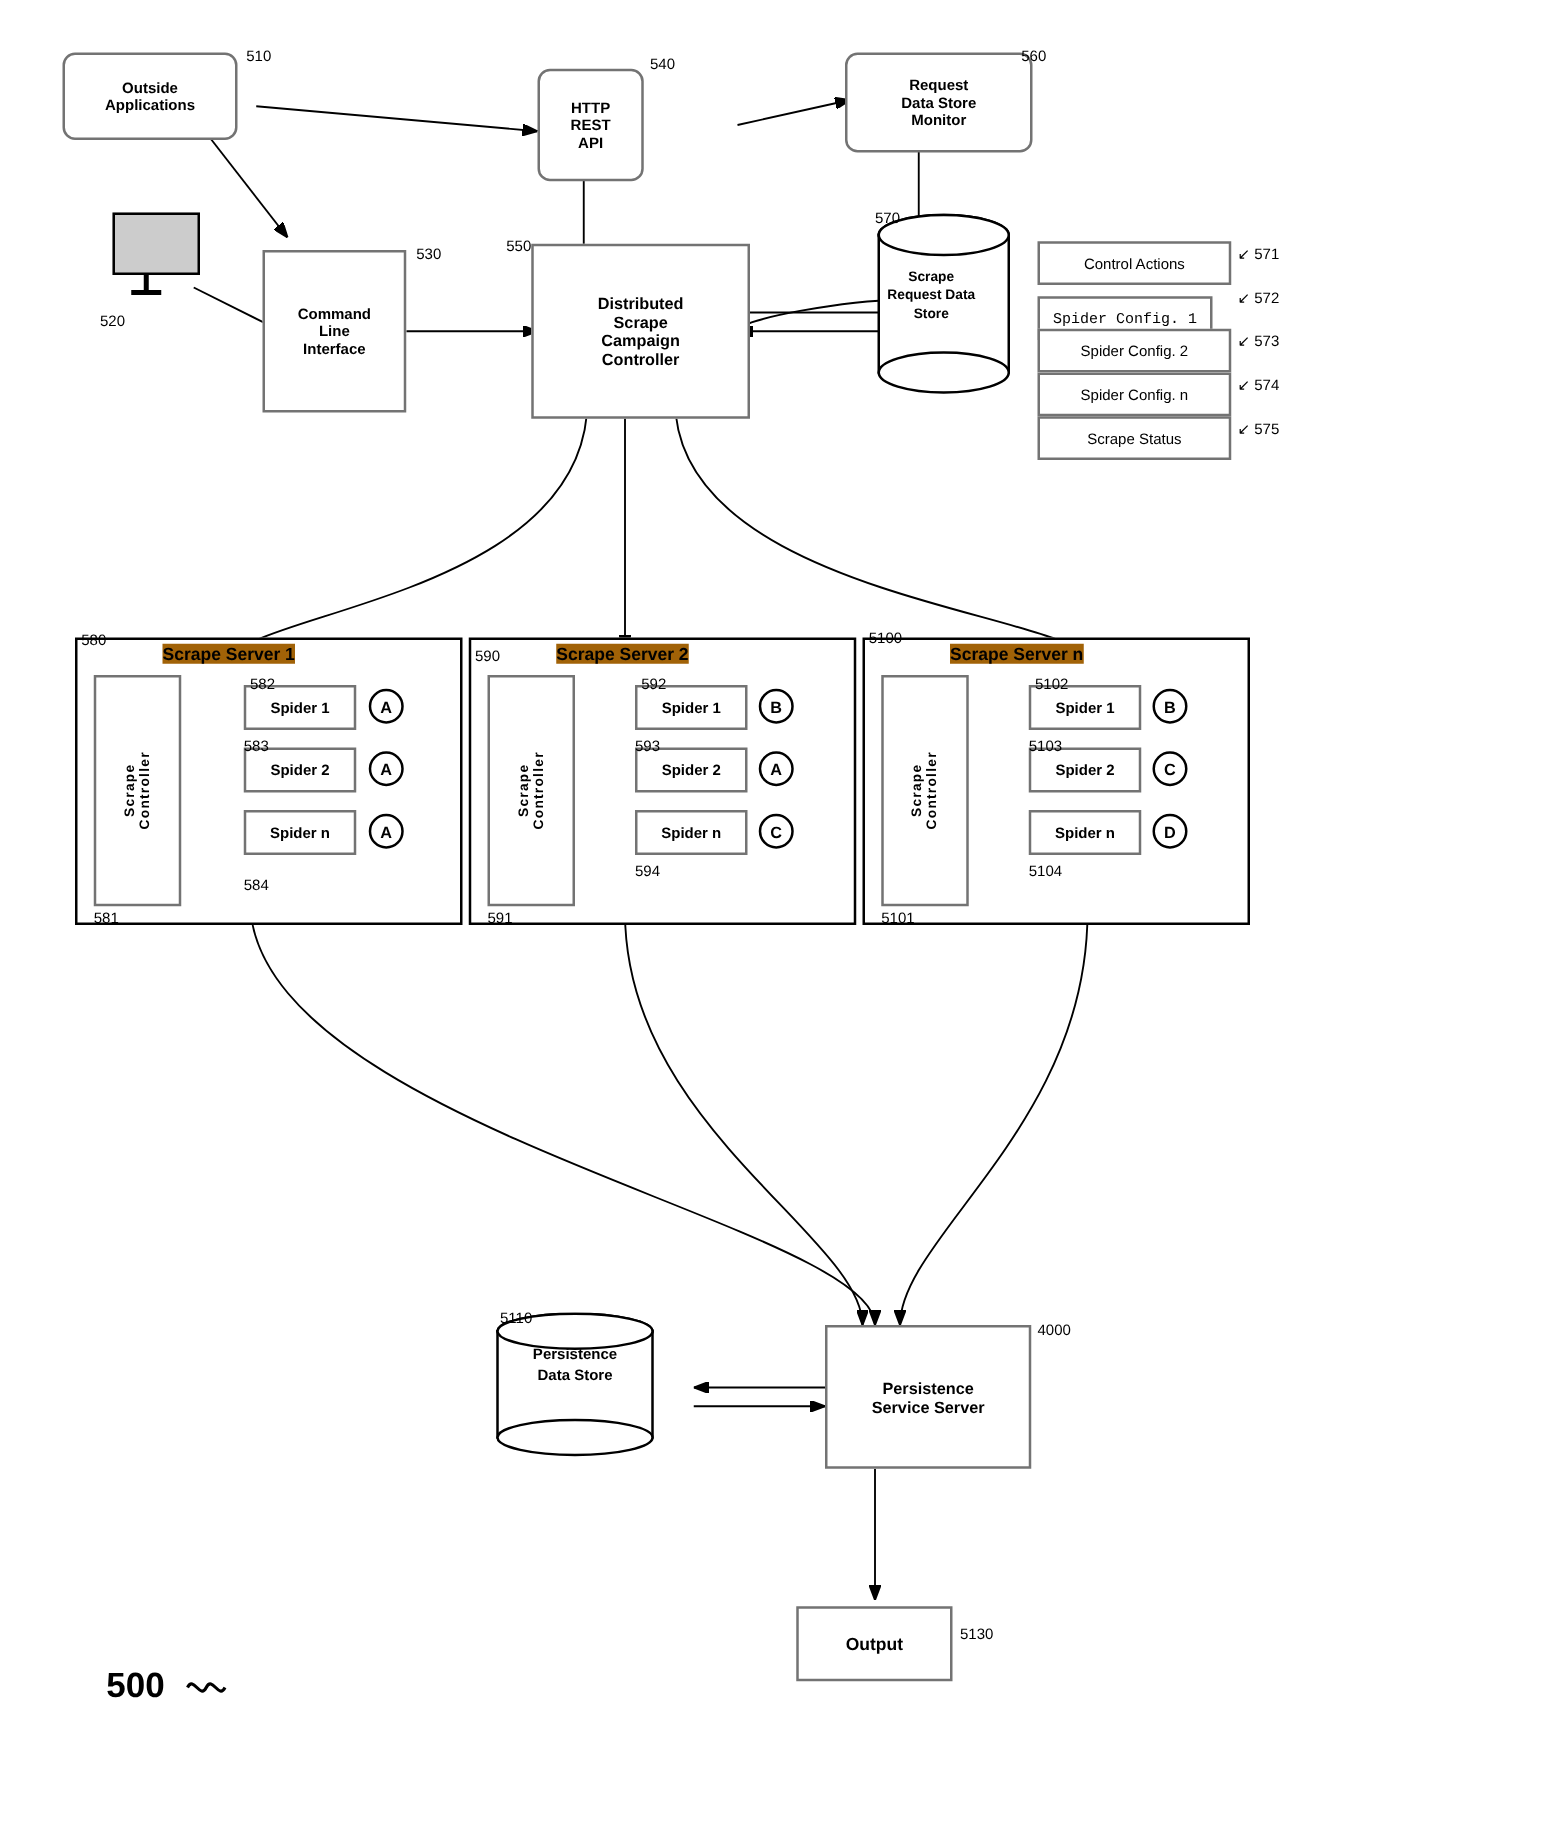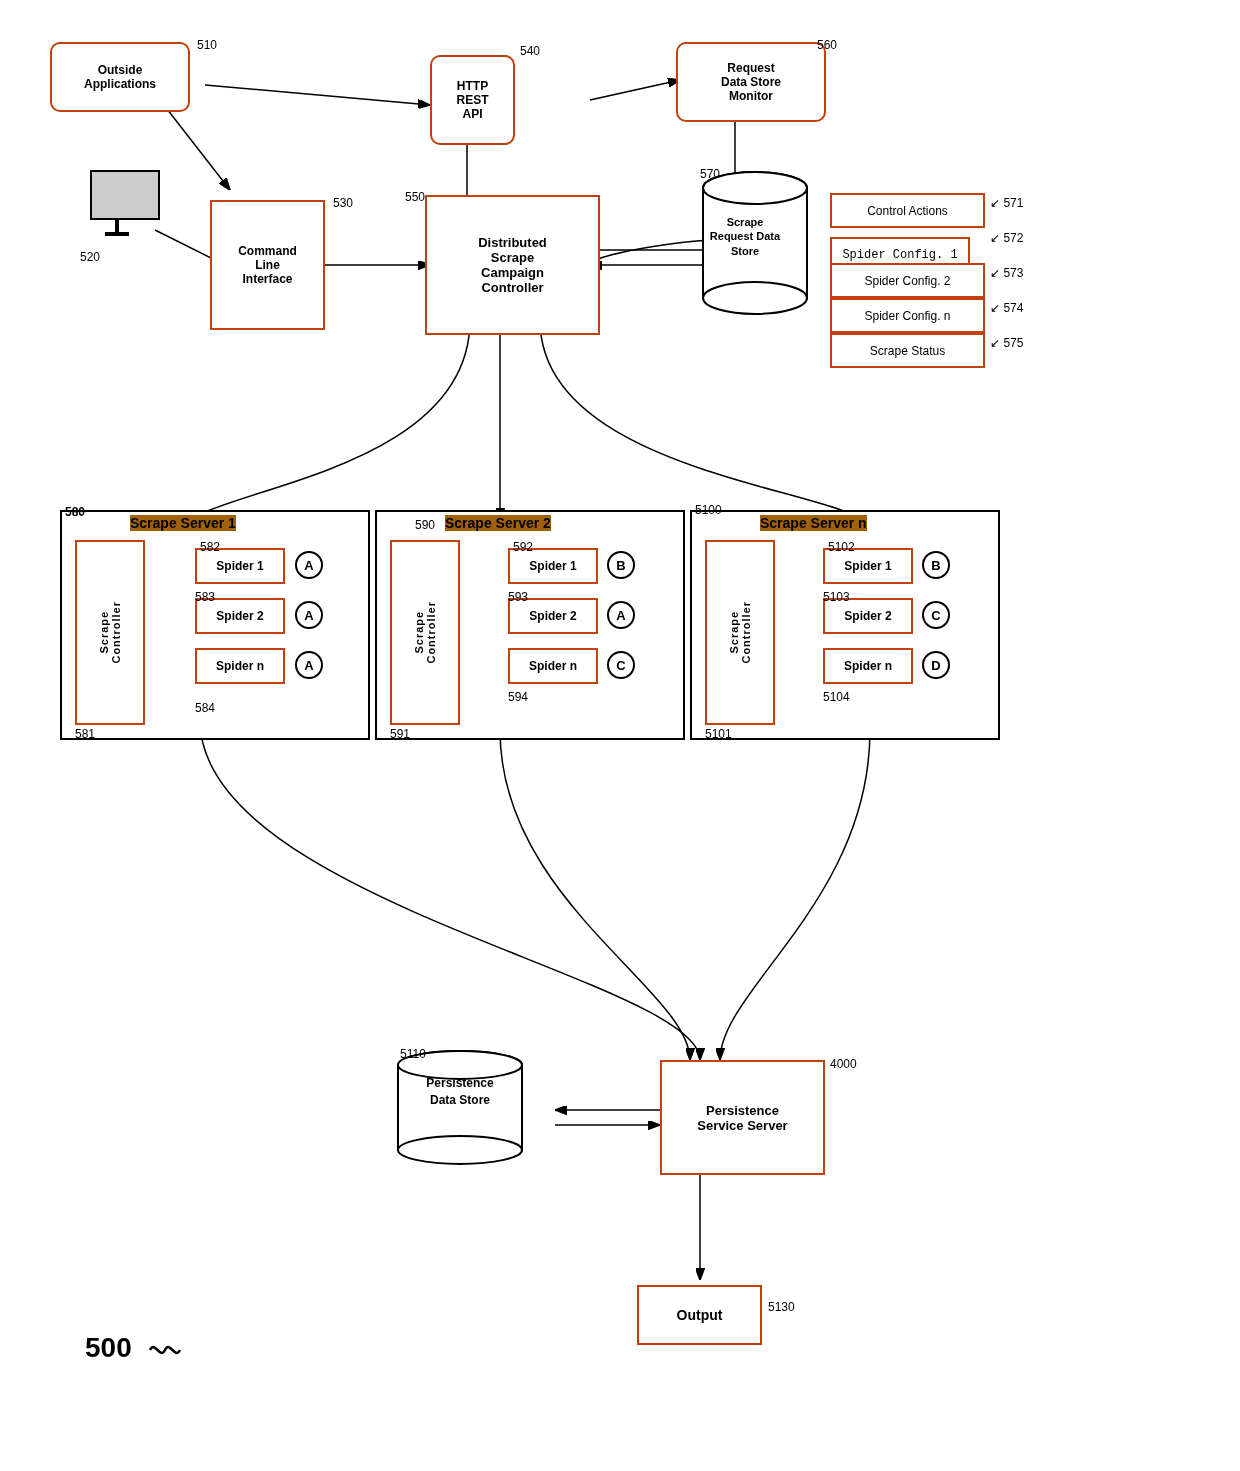--- a/index.html
+++ b/index.html
@@ -13,7 +13,7 @@
     }
     .box {
       position: absolute;
-      border: 2px solid #c2410c;
+      border: 2px solid #737373;
       background: #fff;
       display: flex;
       align-items: center;

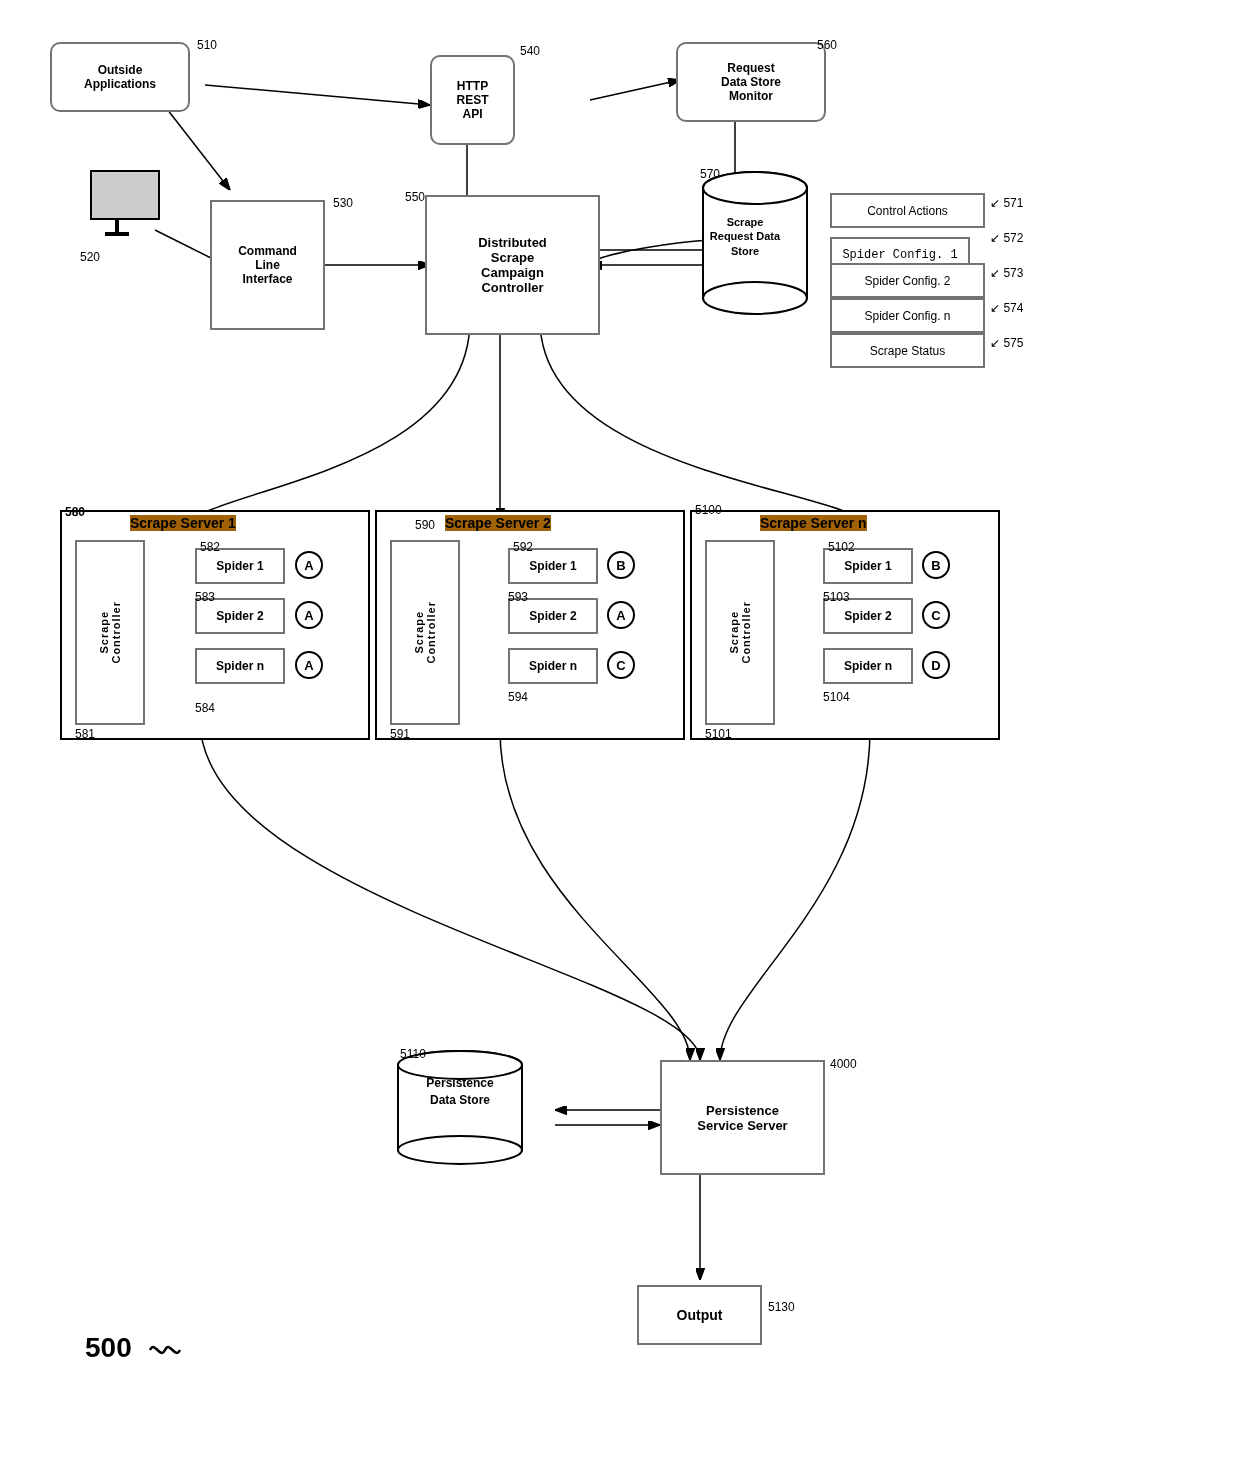--- a/index.html
+++ b/index.html
@@ -217,7 +217,7 @@
 <div style="position:absolute; left:60px; top:510px; width:310px; height:230px; border:2px solid #000; background:#fff;">
 </div>
 <span class="label bold" style="left:130px; top:515px;">Scrape Server 1</span>
-<span class="number" style="left:65px; top:505px;font-weight:bold;">580</span>
+<span class="number" style="left:65px; top:505px;">580</span>
 
 <div class="box" style="left:75px; top:540px; width:70px; height:185px; font-size:11px; writing-mode:horizontal-tb;">
   <span style="writing-mode:vertical-rl; transform:rotate(180deg); letter-spacing:1px;">Scrape<br>Controller</span>

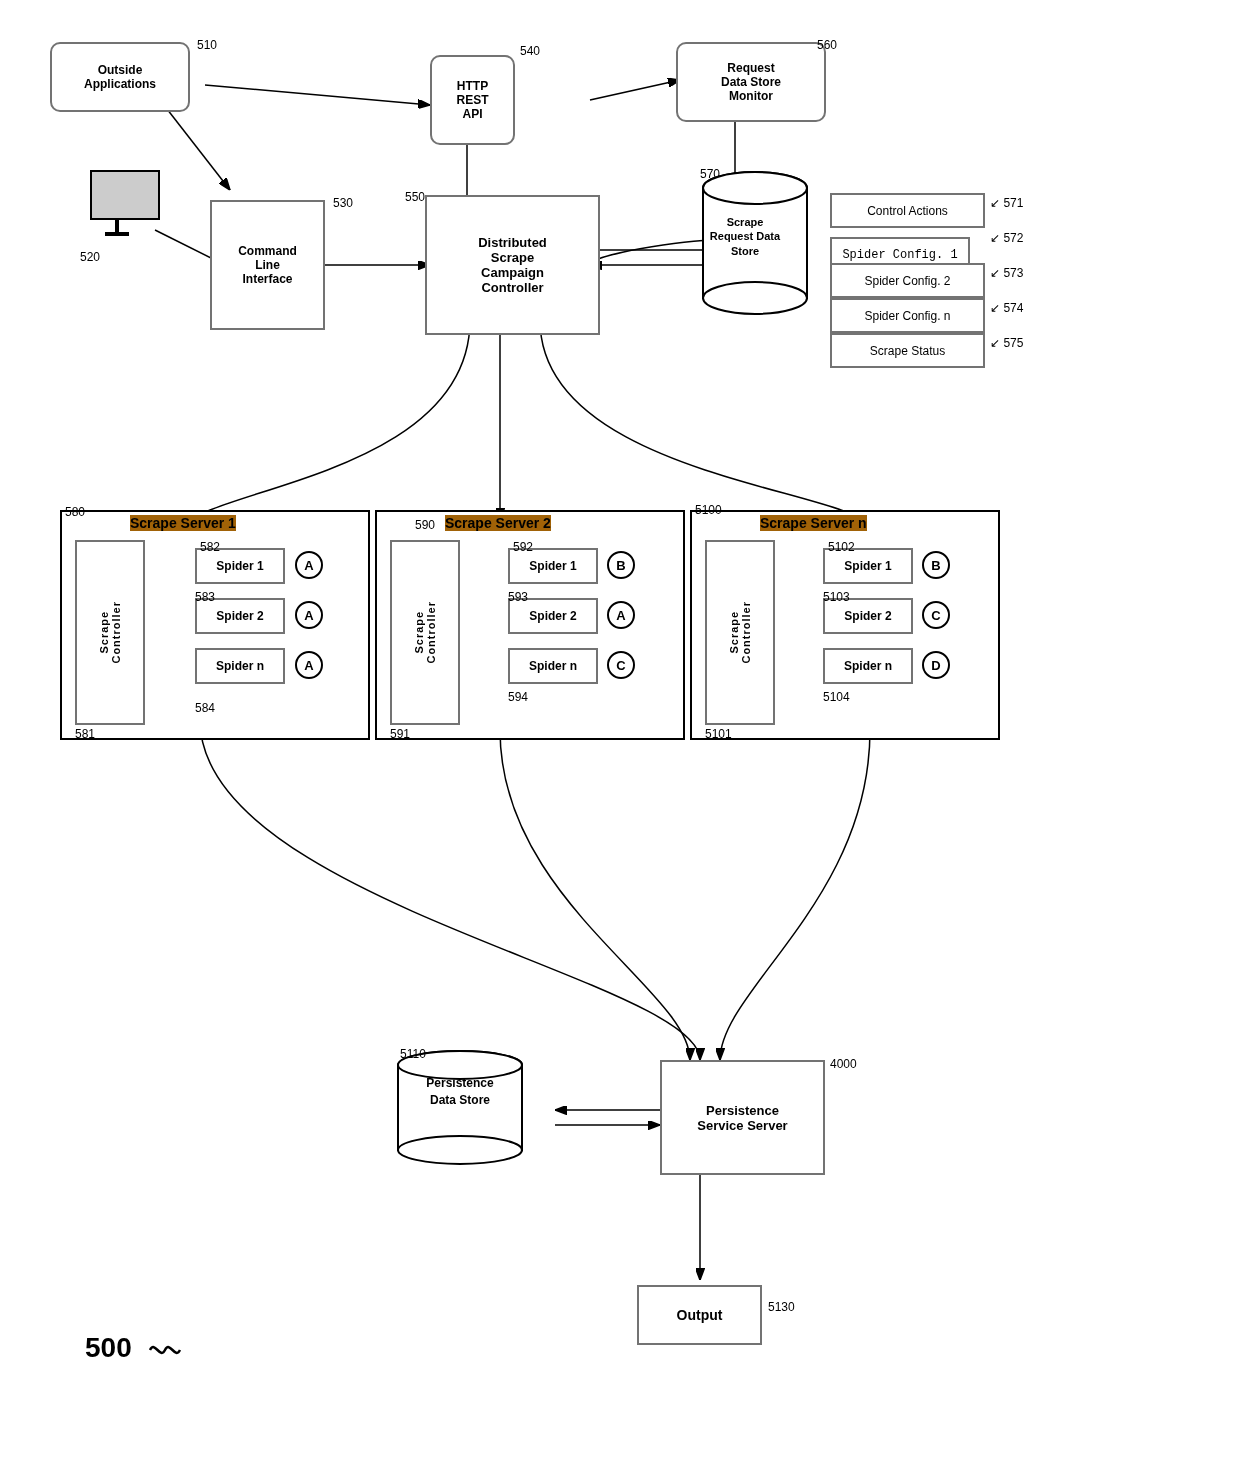--- a/index.html
+++ b/index.html
@@ -252,7 +252,7 @@
 <div style="position:absolute; left:375px; top:510px; width:310px; height:230px; border:2px solid #000; background:#fff;">
 </div>
 <span class="label bold" style="left:445px; top:515px;">Scrape Server 2</span>
-<span class="number" style="left:380px; top:518px;margin-left:35px;">590</span>
+<span class="number" style="left:380px; top:518px;">590</span>
 
 <div class="box" style="left:390px; top:540px; width:70px; height:185px; font-size:11px;">
   <span style="writing-mode:vertical-rl; transform:rotate(180deg); letter-spacing:1px;">Scrape<br>Controller</span>

